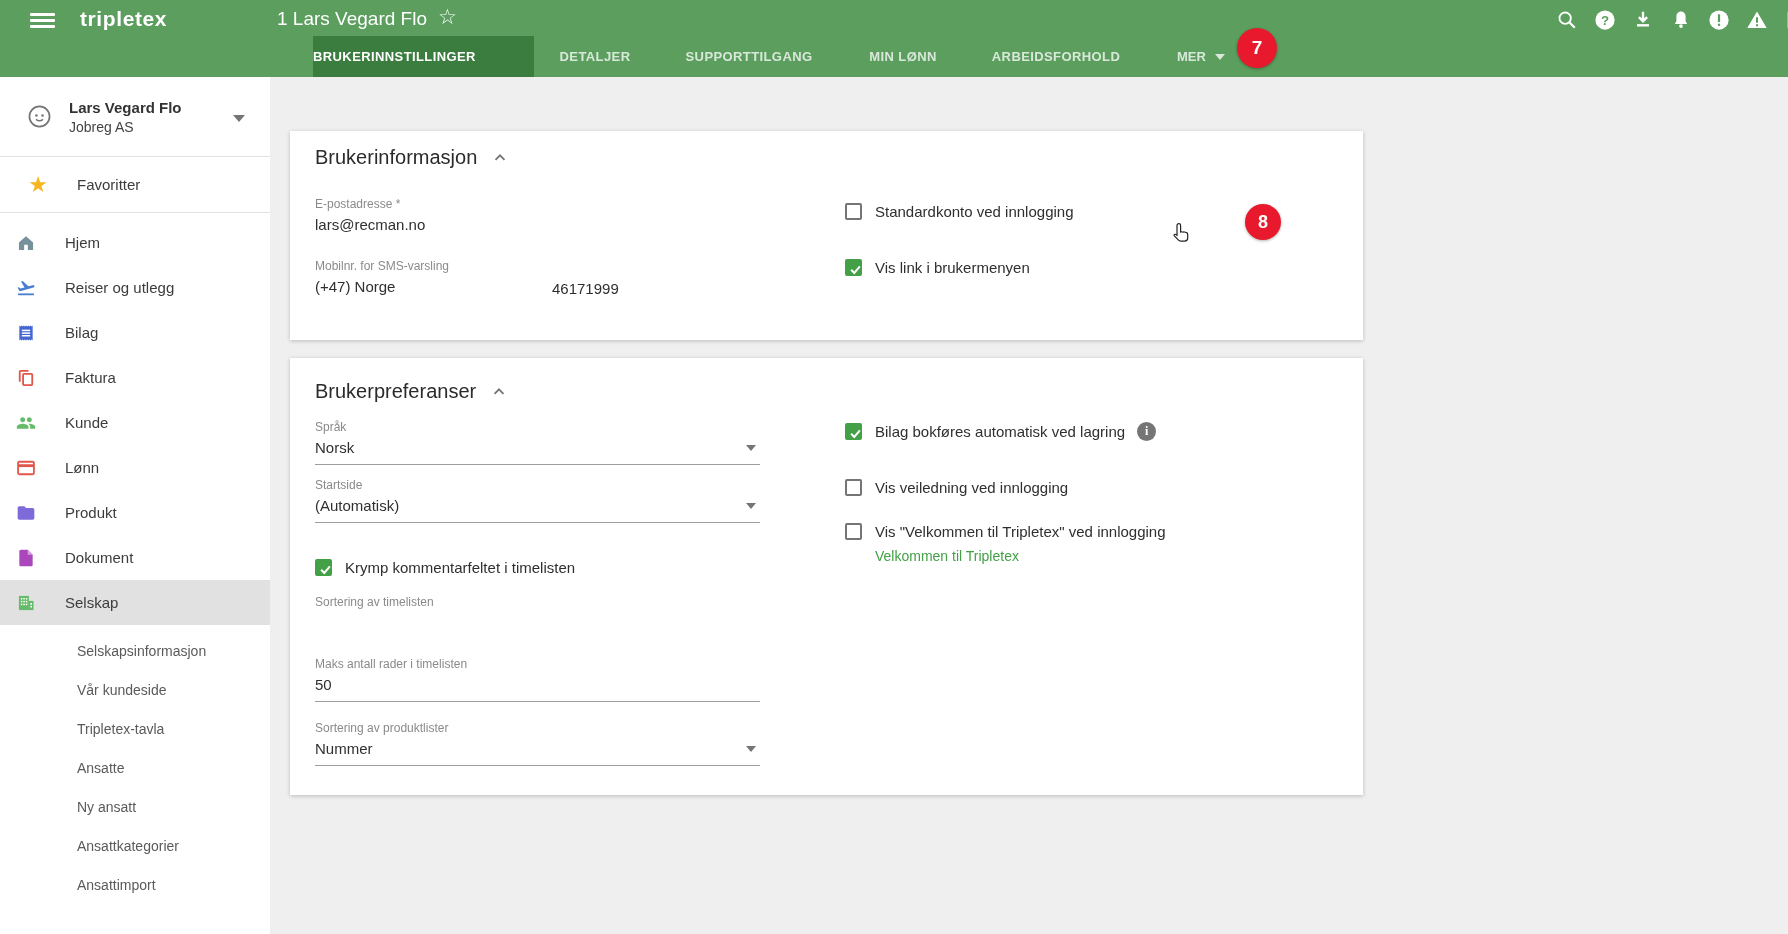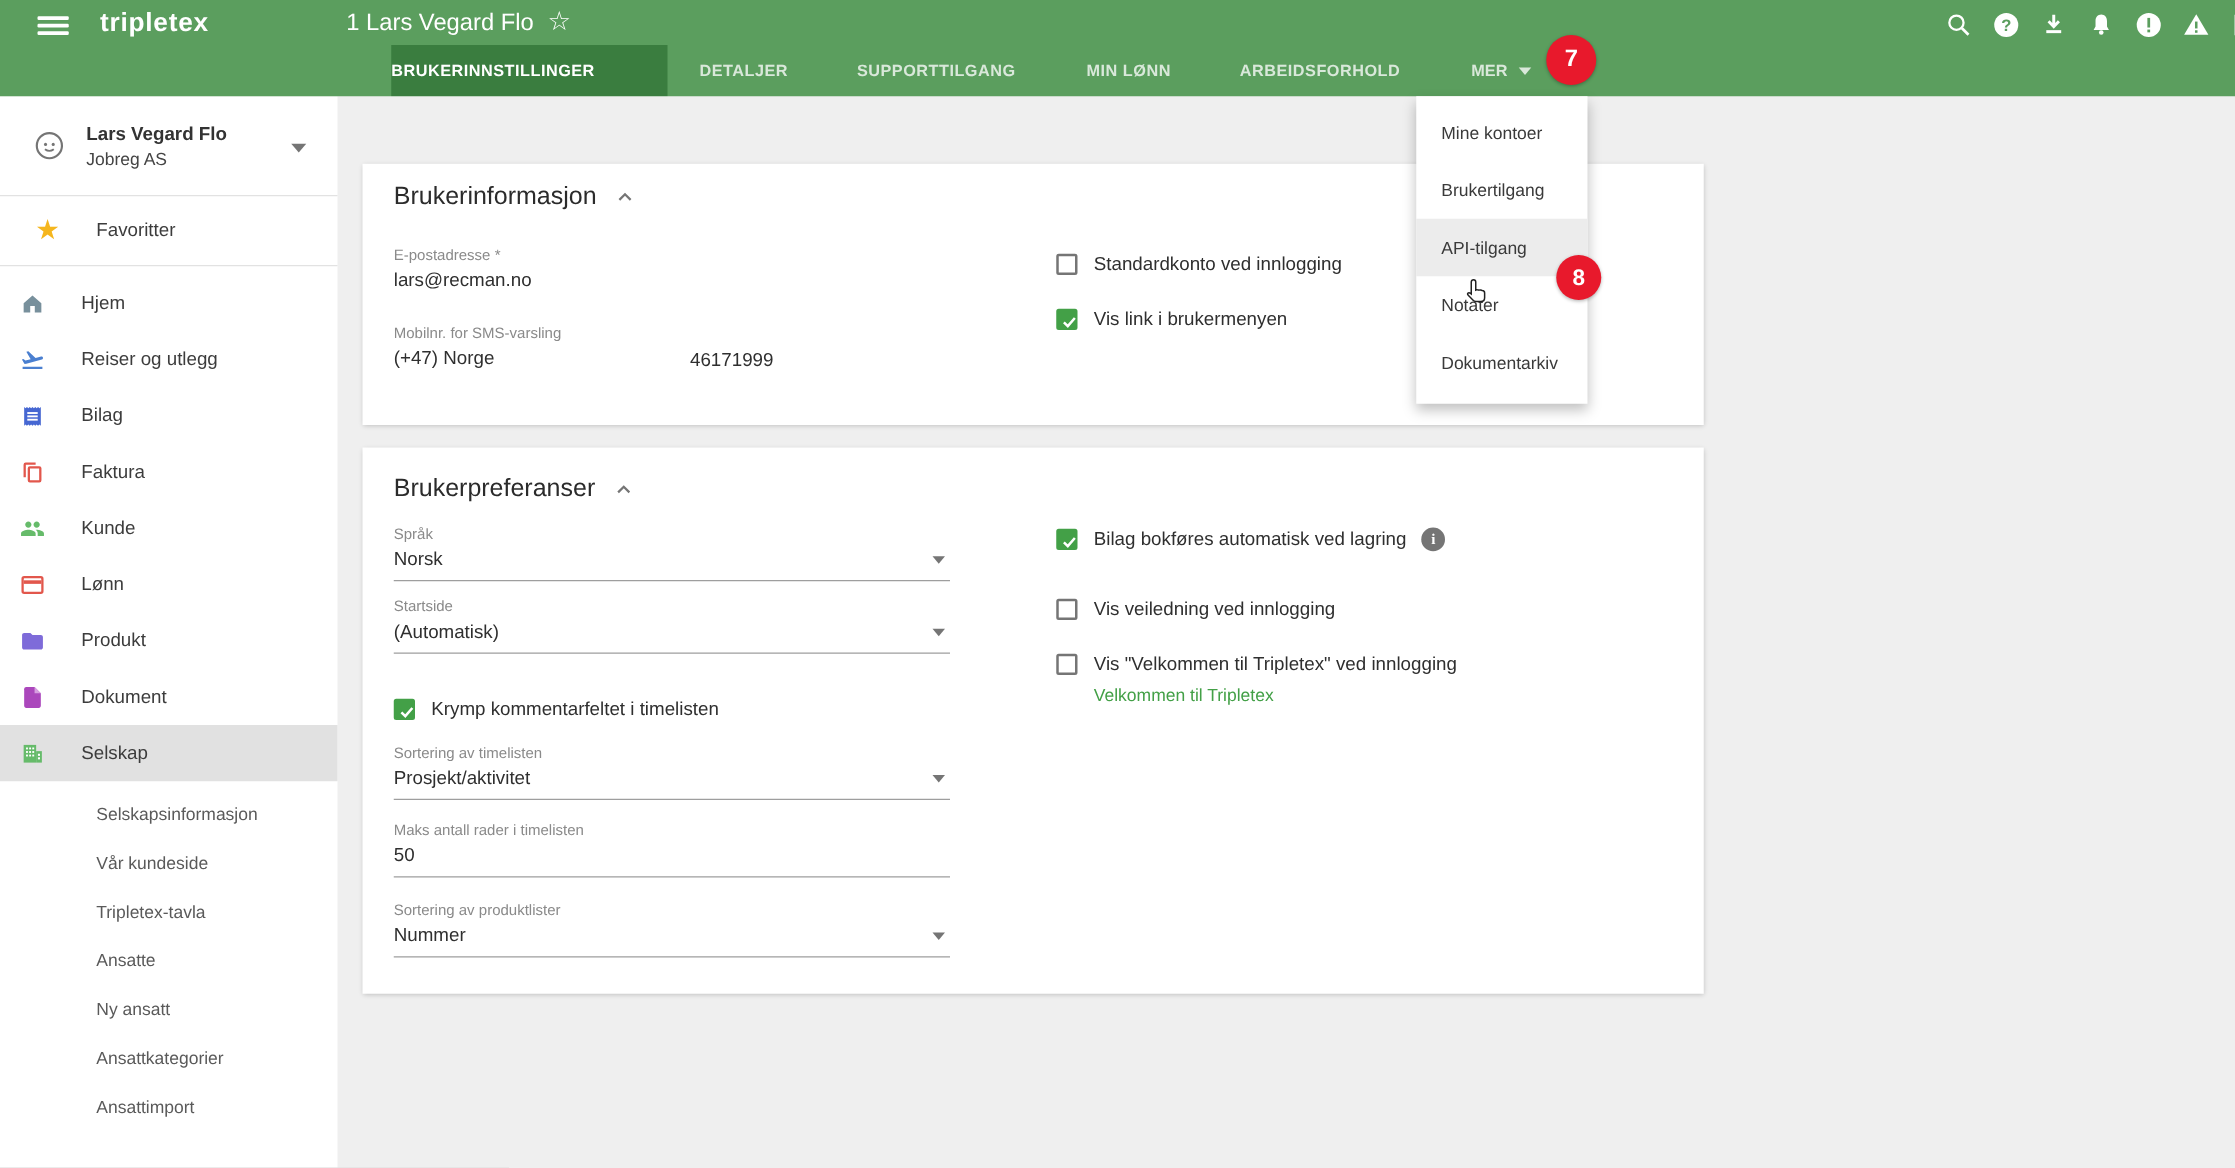--- a/index.html
+++ b/index.html
@@ -136,13 +136,6 @@
   <div class="badge badge7">7</div>
   <div class="badge badge8">8</div>
 
-  <div class="menu">
-    <div class="menu-item">Mine kontoer</div>
-    <div class="menu-item">Brukertilgang</div>
-    <div class="menu-item hl">API-tilgang</div>
-    <div class="menu-item">Notater</div>
-    <div class="menu-item">Dokumentarkiv</div>
-  </div>
   <svg class="cursor-hand" width="22" height="24" viewBox="0 0 22 24">
     <path d="M7 3.5 c0-1 .8-1.8 1.8-1.8 s1.8.8 1.8 1.8 V10 c.4-.2.8-.3 1.2-.2 .5 0 .9.2 1.2.3 .4-.1.9-.2 1.4-.1 .5.1 1 .3 1.4.4 1 .1 1.9.8 1.9 1.9 v3.8 c0 1.7-1.3 3-3 3 h-4 c-.8 0-1.6-.3-2.2-.9 l-3.9-4 c-.5-.5-.8-1.2-.2-1.7 .9-.7 2.1.3 2.6.7 Z" fill="#fff" stroke="#222" stroke-width="1.2"></path>
   </svg>

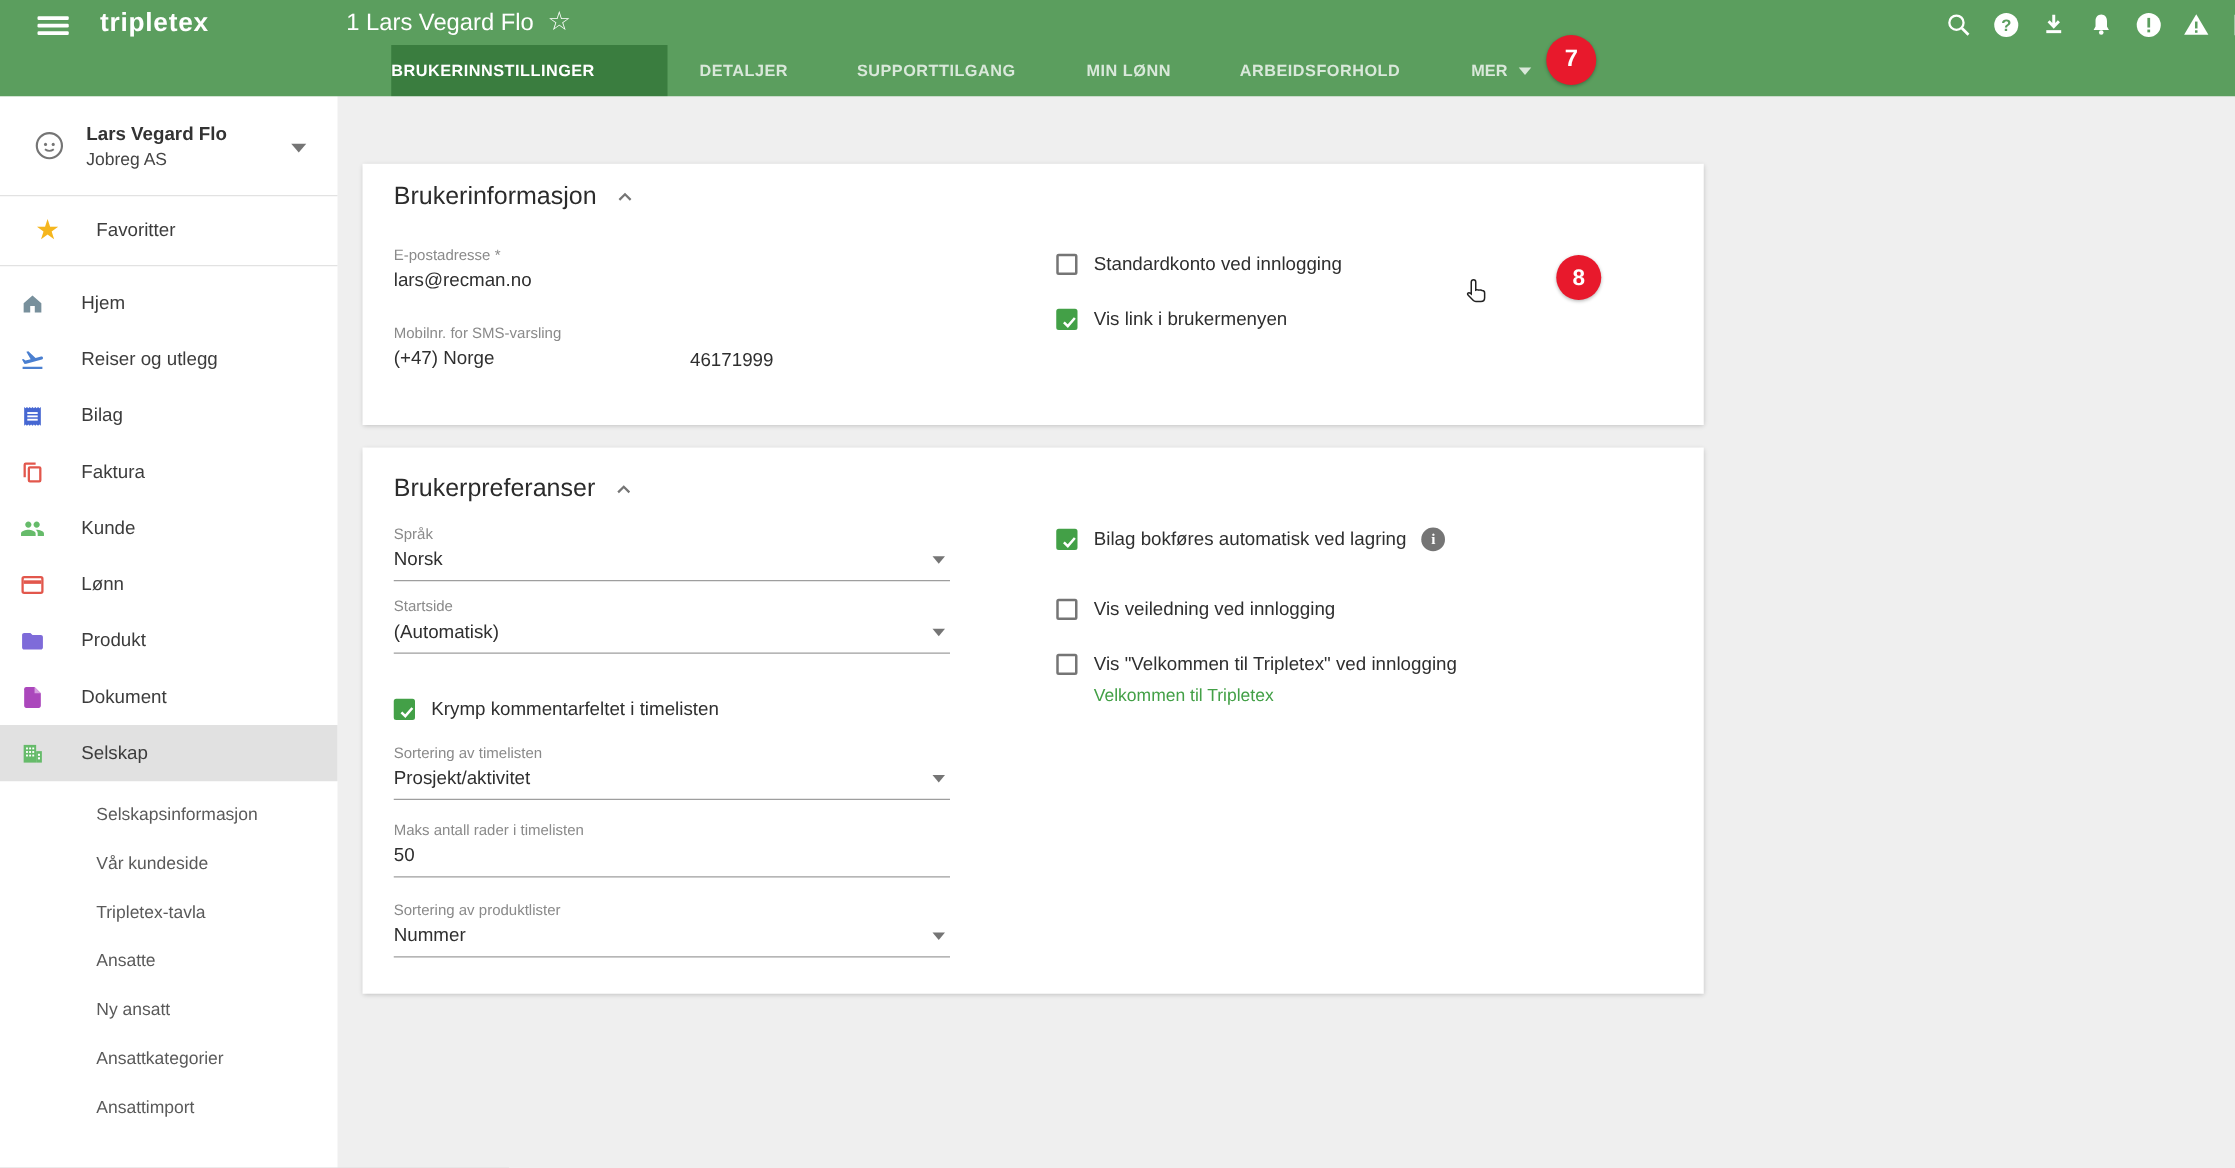--- a/index.html
+++ b/index.html
@@ -274,7 +274,7 @@
           </svg></div>
       <span class="cb-label">Standardkonto ved innlogging</span>
     </div>
-    <div class="cb-row" style="left:555px; top:116px;">
+    <div class="cb-row" style="left:555px; top:128px;">
       <div class="cb checked">
           <svg width="15" height="15" viewBox="0 0 24 24">
             <path d="M5 12.5 L10 17.5 L19 7" fill="none" stroke="#fff" stroke-width="3.2"></path>

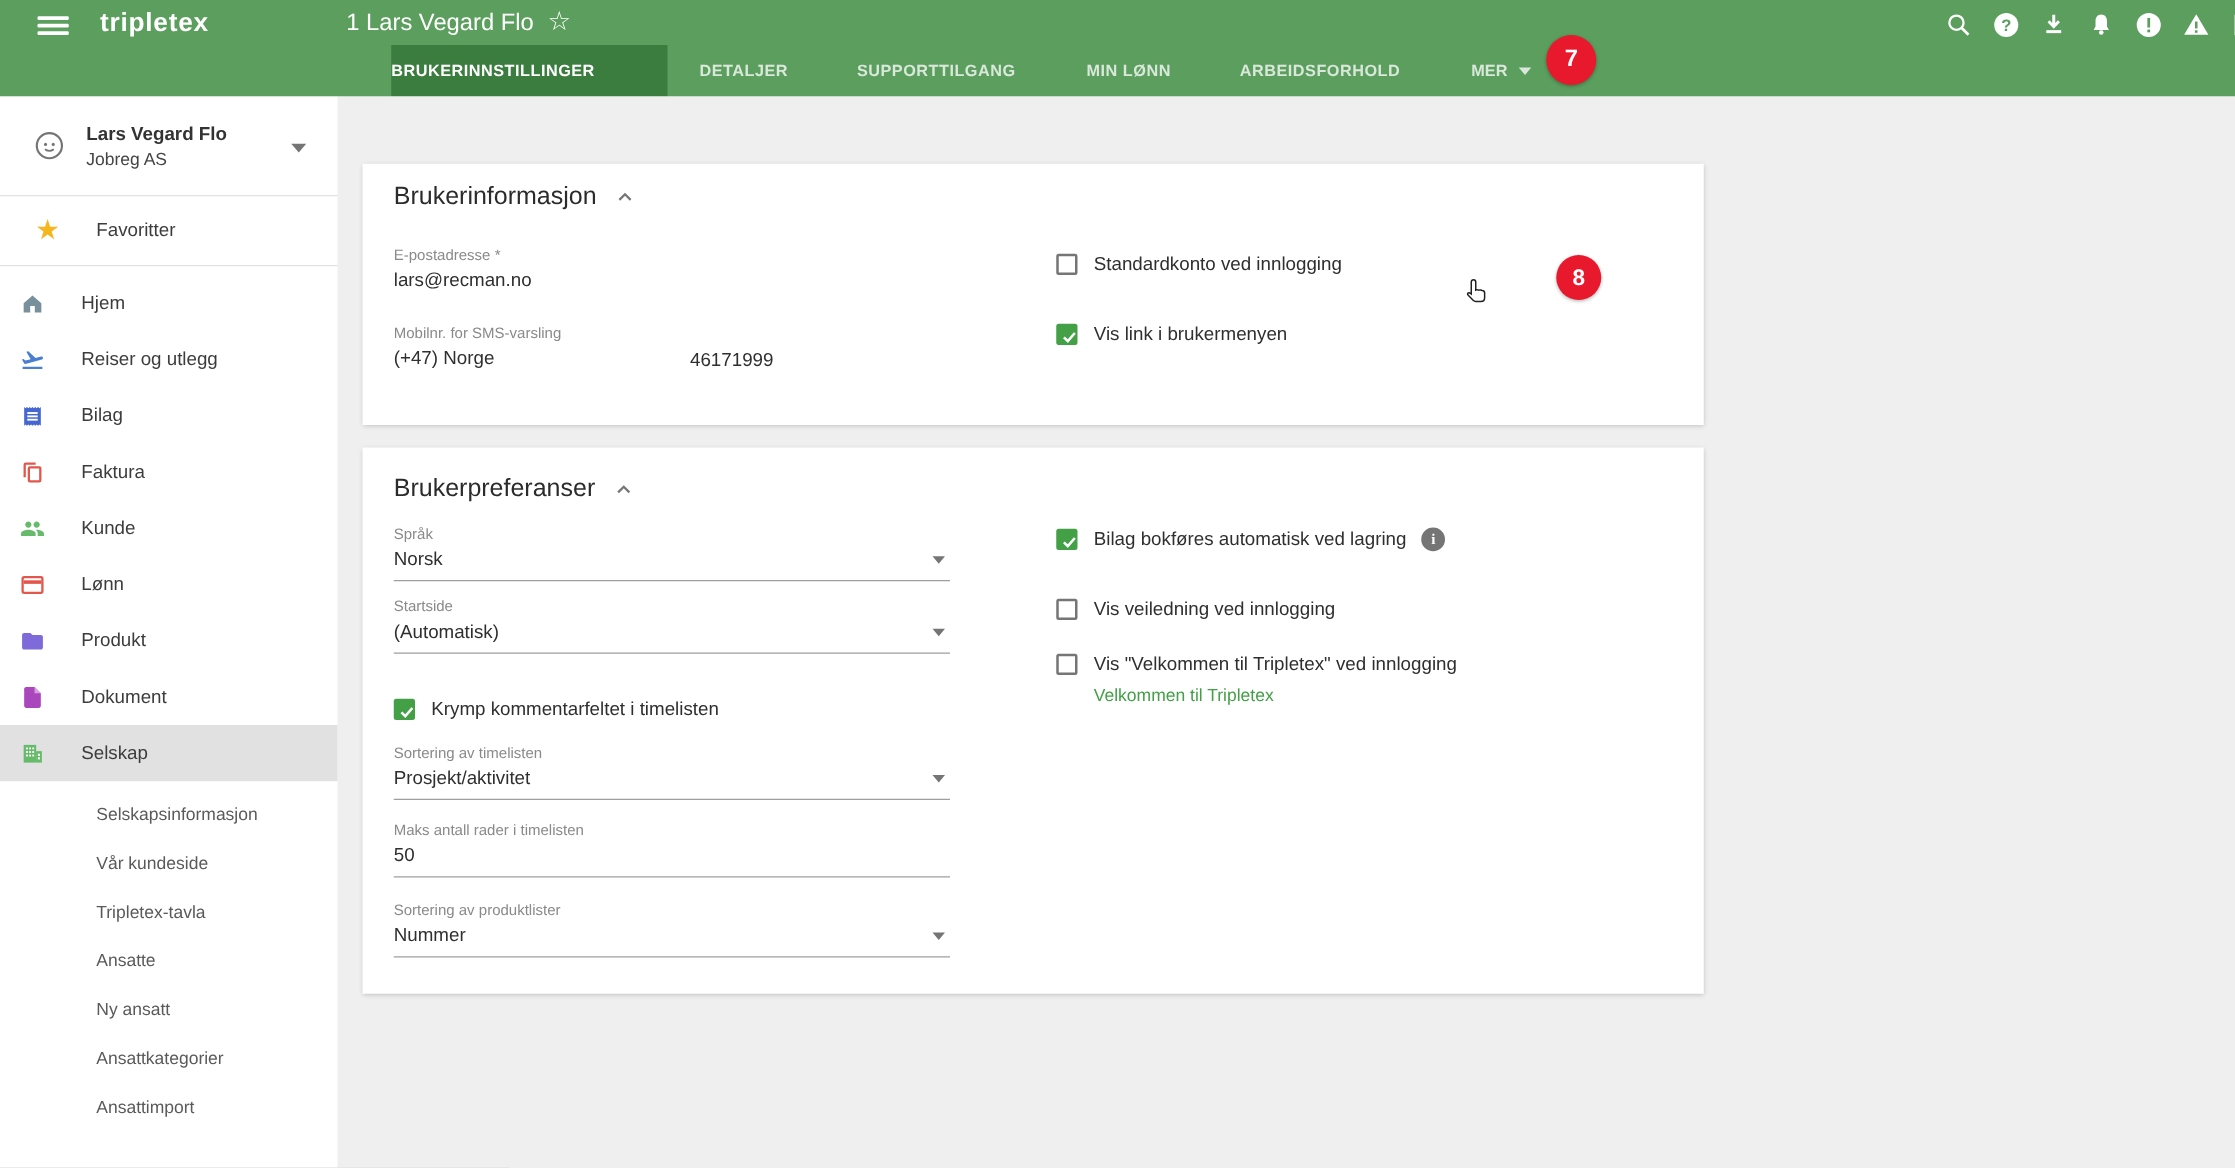--- a/index.html
+++ b/index.html
@@ -319,10 +319,6 @@
 
     <div class="sel-field" style="left:25px; top:237px;">
       <div class="f-label">Sortering av timelisten</div>
-      <div class="sel-value">
-          <span>Prosjekt/aktivitet</span>
-          <span class="tri-down-gray"></span>
-        </div>
     </div>
 
     <div class="input-field" style="left:25px; top:299px;">

